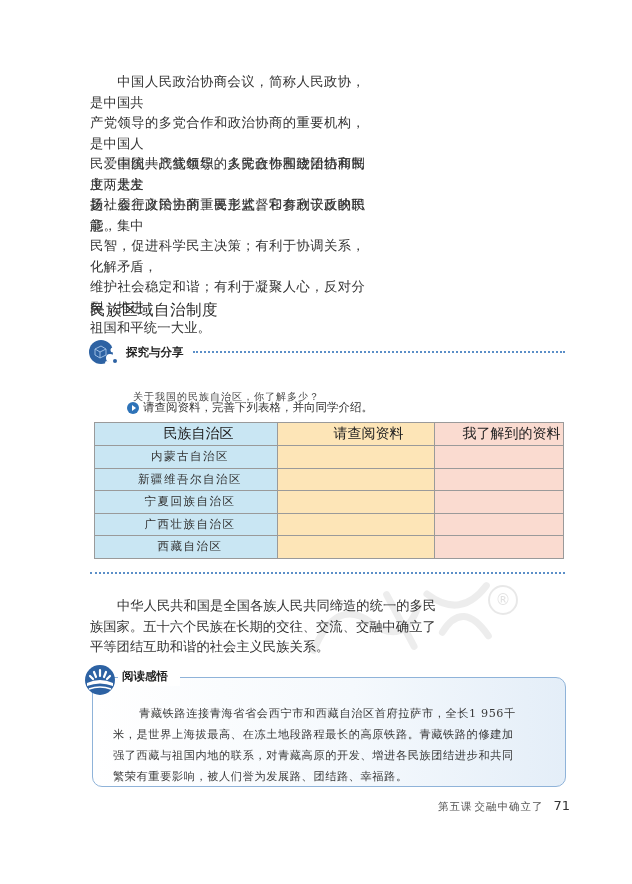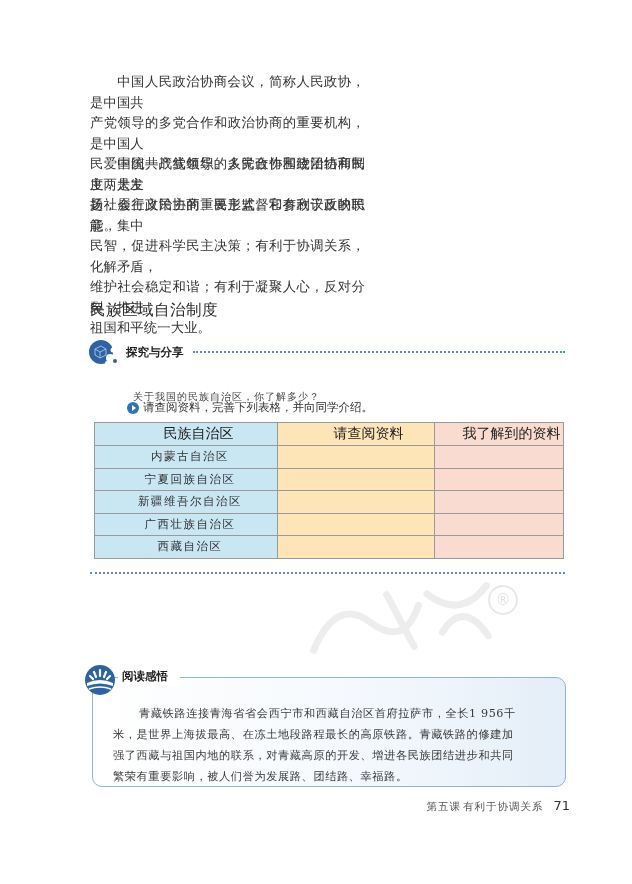--- a/index.html
+++ b/index.html
@@ -144,12 +144,12 @@
       <td class="c3"></td>
     </tr>
     <tr>
+      <td class="c1">新疆维吾尔自治区</td>
+      <td class="c2"></td>
+      <td class="c3"></td>
+    </tr>
+    <tr>
       <td class="c1">宁夏回族自治区</td>
-      <td class="c2"></td>
-      <td class="c3"></td>
-    </tr>
-    <tr>
-      <td class="c1">新疆维吾尔自治区</td>
       <td class="c2"></td>
       <td class="c3"></td>
     </tr>

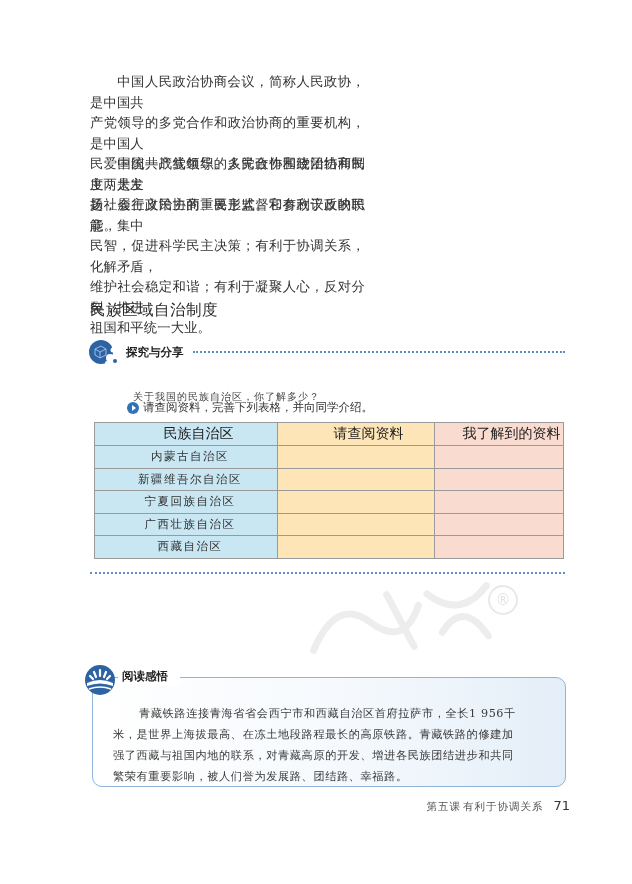--- a/index.html
+++ b/index.html
@@ -175,6 +175,11 @@
   </div>
   <div class="registered">®</div>
 
+  <p class="para2">
+    <span class="indent"></span><span>中华人民共和国是全国各族人民共同缔造的统一的多民</span><br>
+    <span>族国家。五十六个民族在长期的交往、交流、交融中确立了</span><br>
+    <span>平等团结互助和谐的社会主义民族关系。</span>
+  </p>
 
   <div class="reading-box"></div>
   <div class="reading-label-bg"></div>

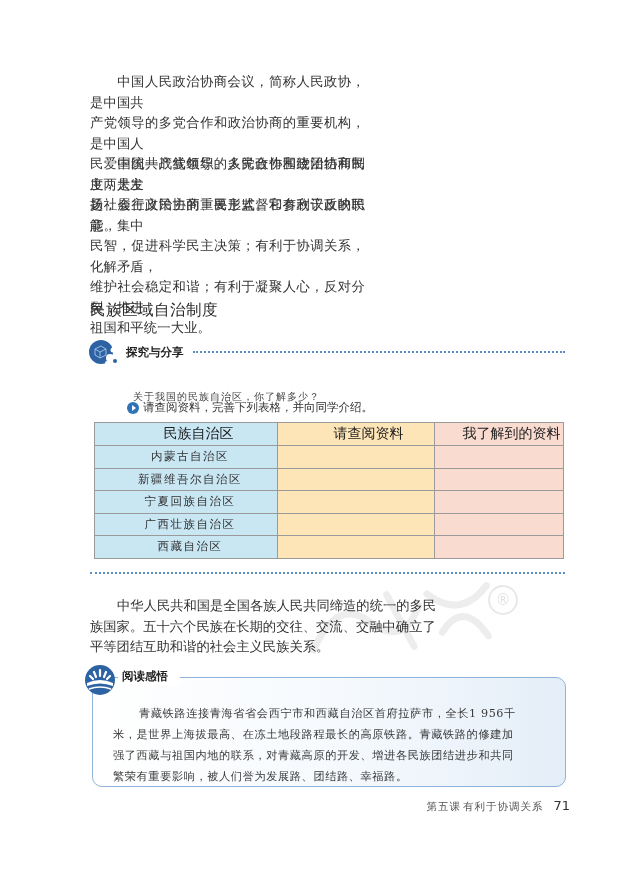--- a/index.html
+++ b/index.html
@@ -200,7 +200,7 @@
 
   <div class="footer">
     <span class="lesson">第五课</span>
-    <span class="title">有利于协调关系</span>
+    <span class="title">交融中确立了</span>
     <span class="num">71</span>
   </div>
 

